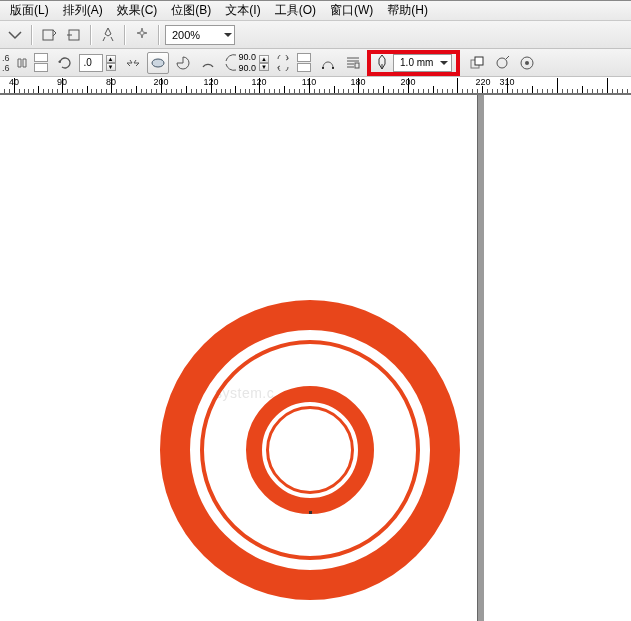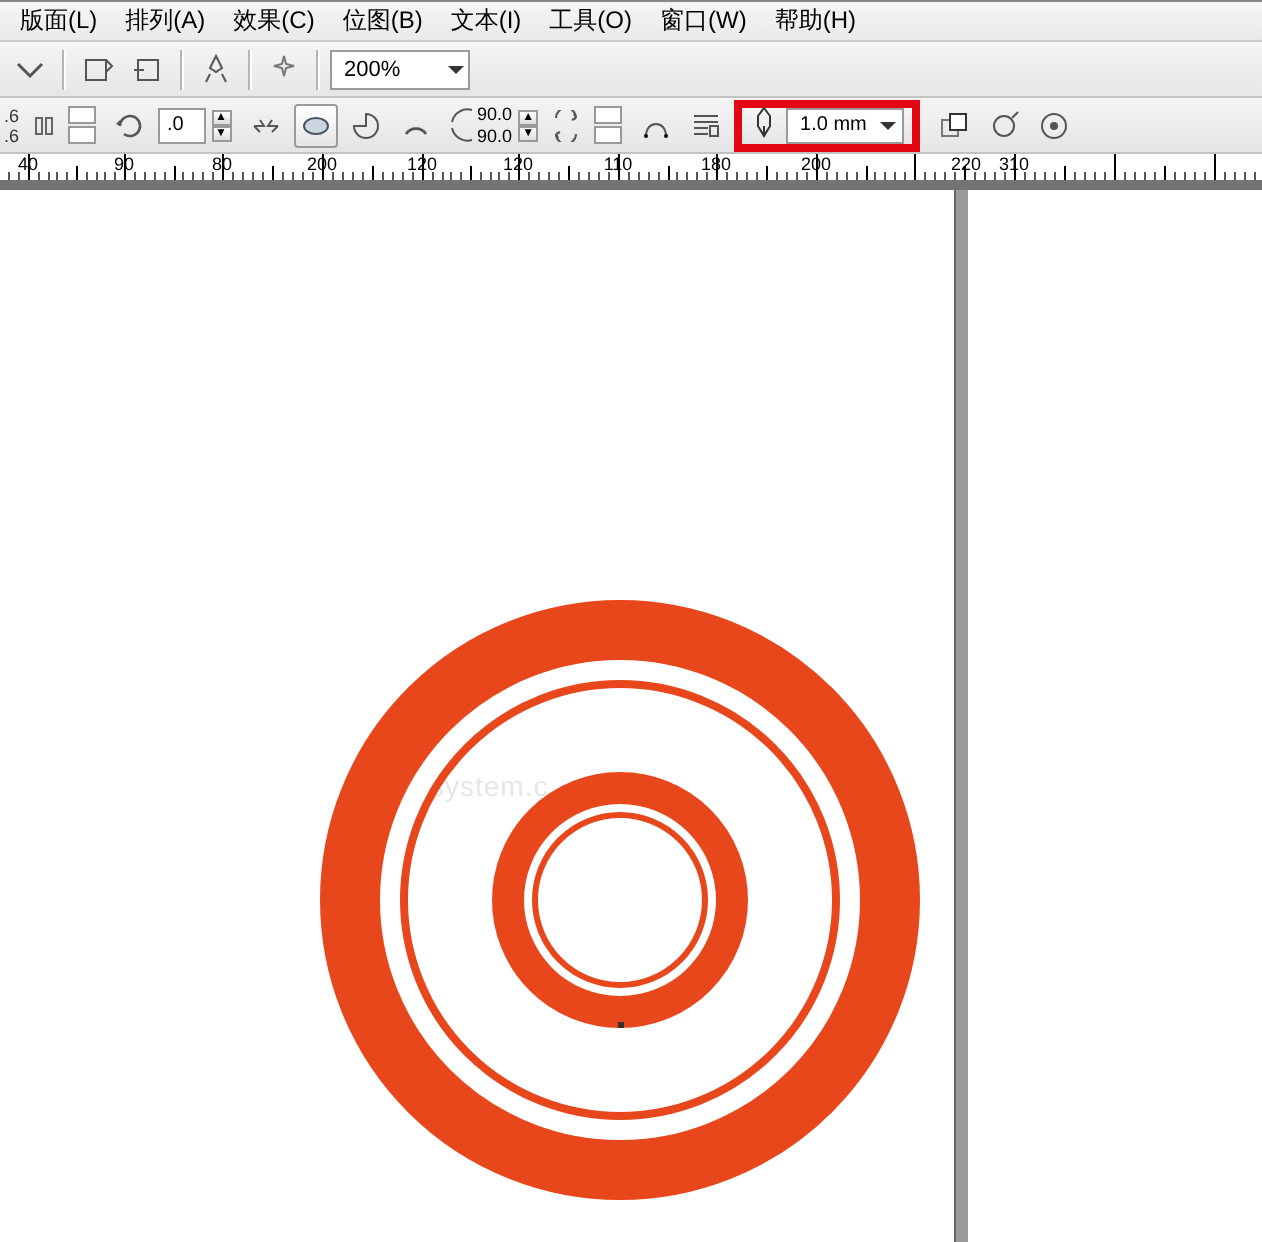--- a/index.html
+++ b/index.html
@@ -105,7 +105,7 @@
     position:relative;
     height: 18px;
     background:#fff;
-    border-bottom: 5px solid #737373;
+    border-bottom: 2px solid #737373;
     overflow:hidden;
   }
   .ruler .tick{position:absolute;bottom:0;width:1px;background:#000;}

